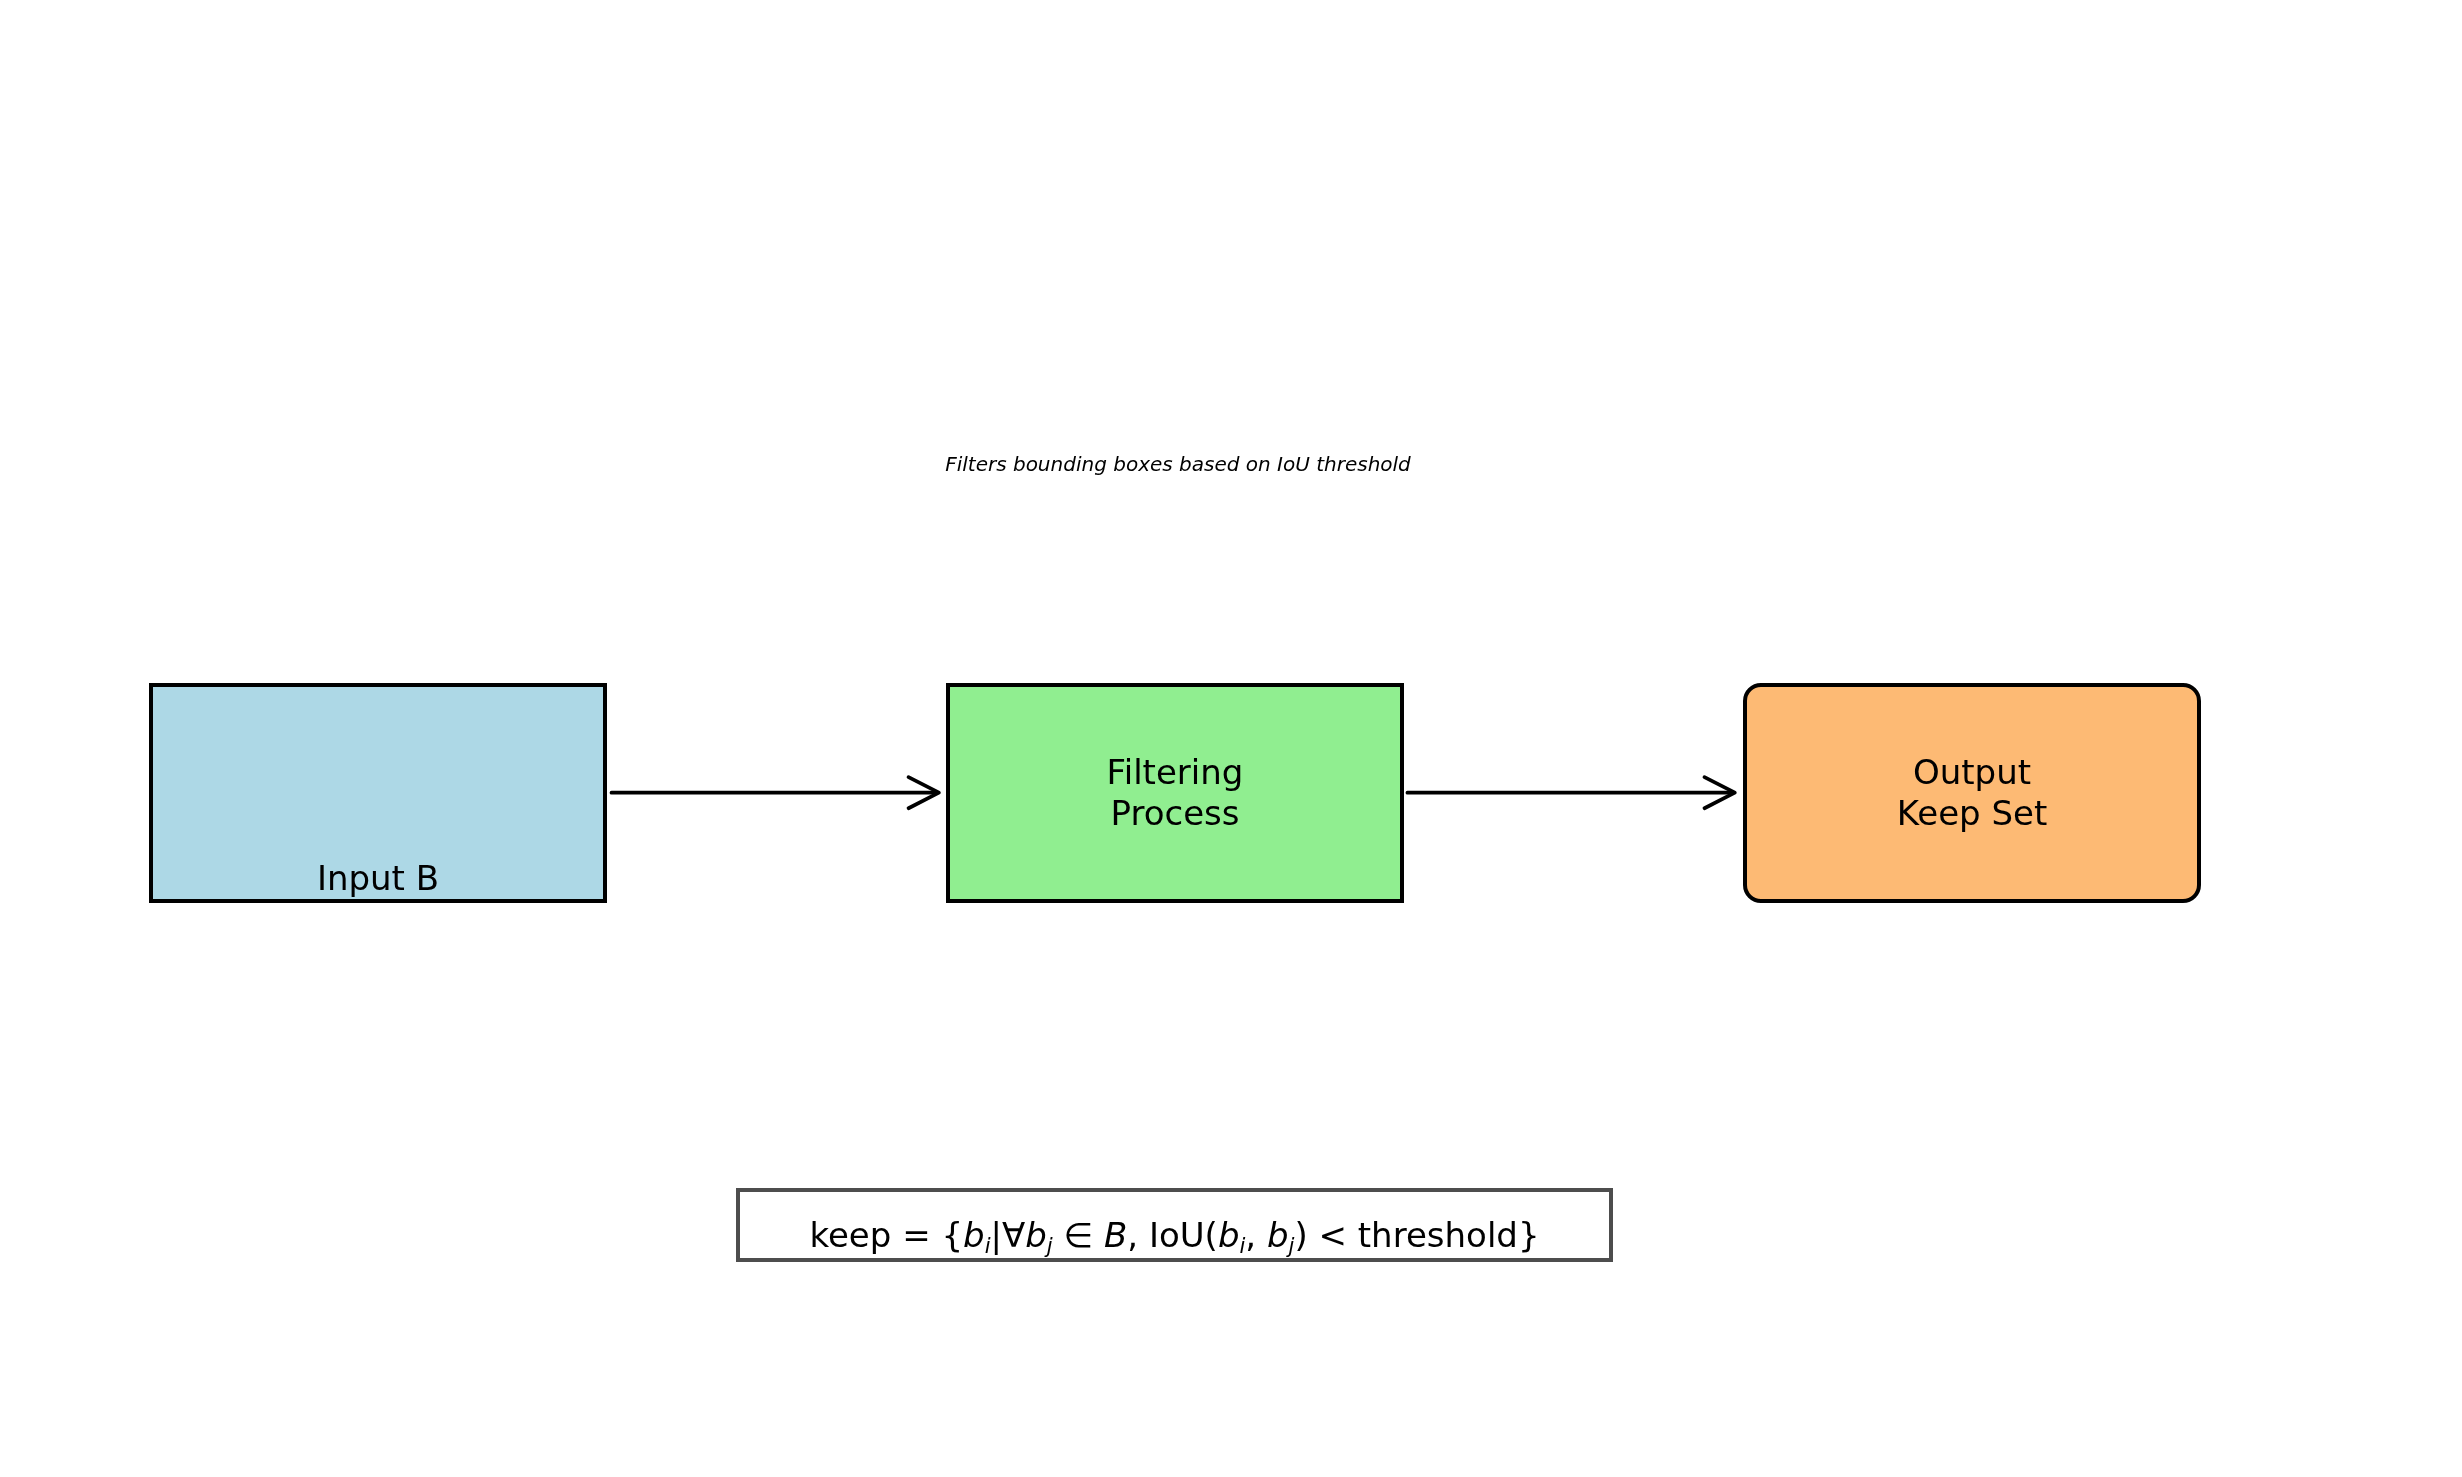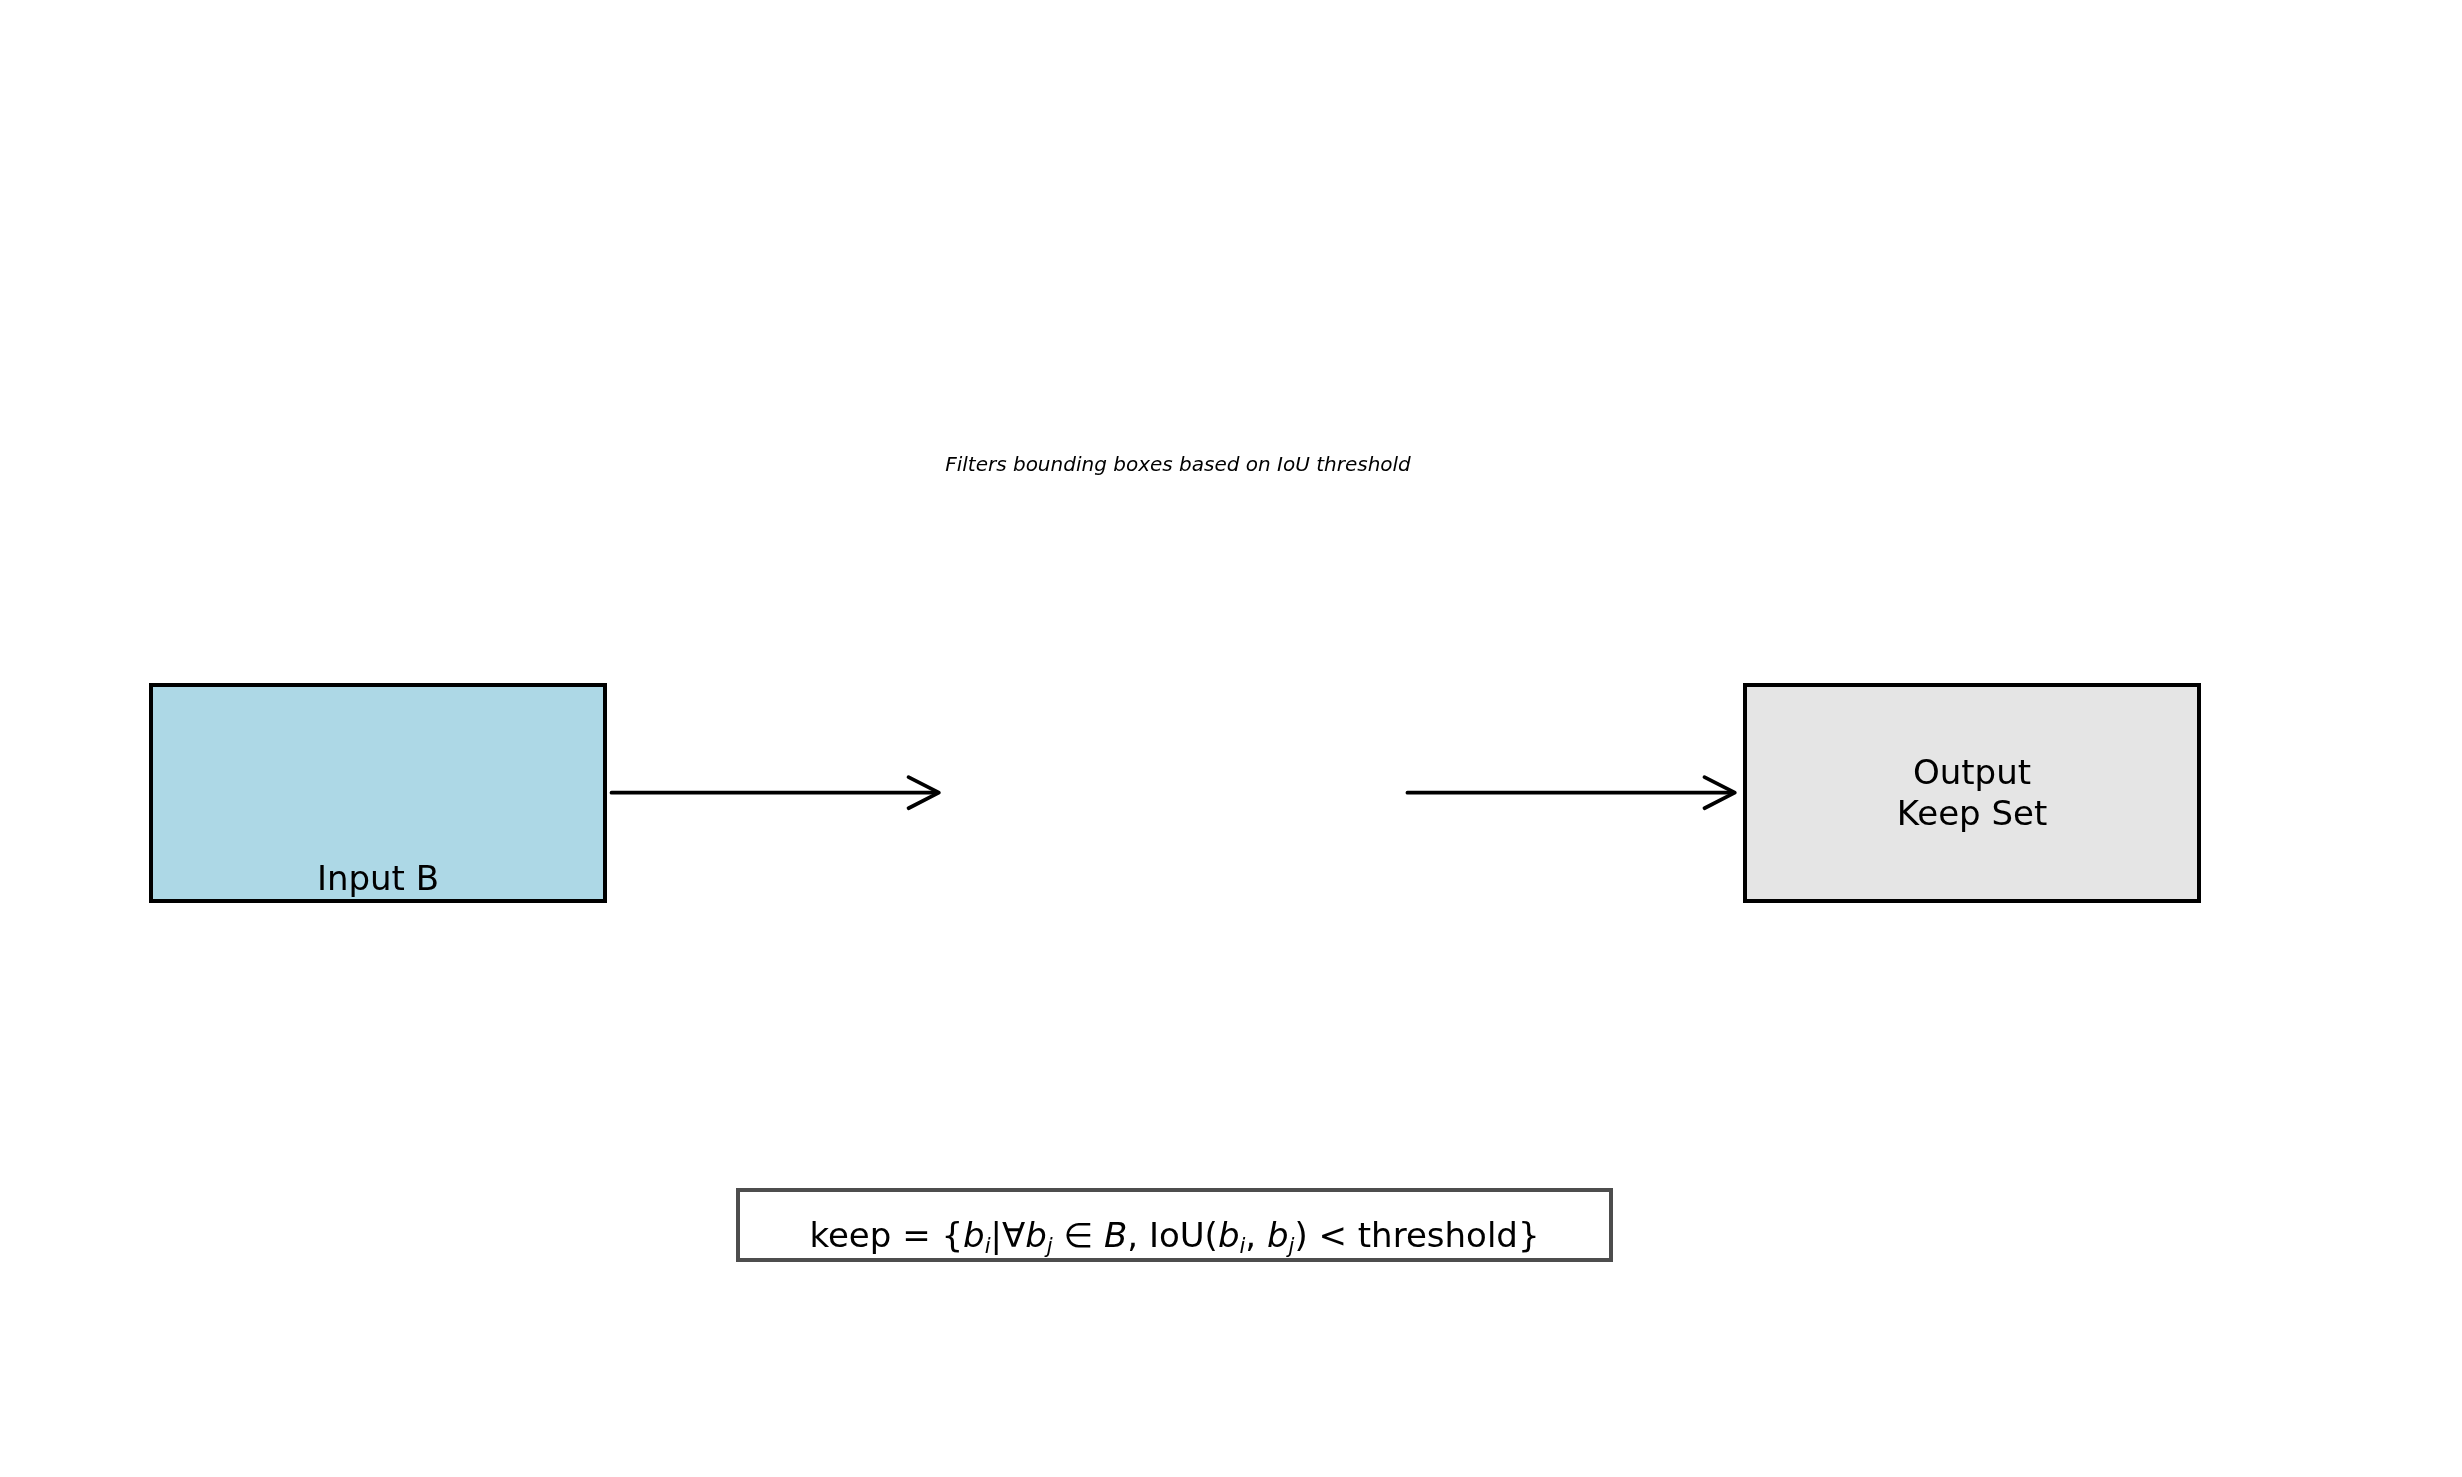--- a/index.html
+++ b/index.html
@@ -63,6 +63,10 @@
     <div class="node-line">Input B</div>
   </div>
 
+  <div class="node node-process" style="background-color: rgb(144, 238, 144);">
+    <div class="node-line">Filtering</div>
+    <div class="node-line">Process</div>
+  </div>
 
   <div class="node node-output" style="background-color: #e5e5e5;">
     <div class="node-line">Output</div>

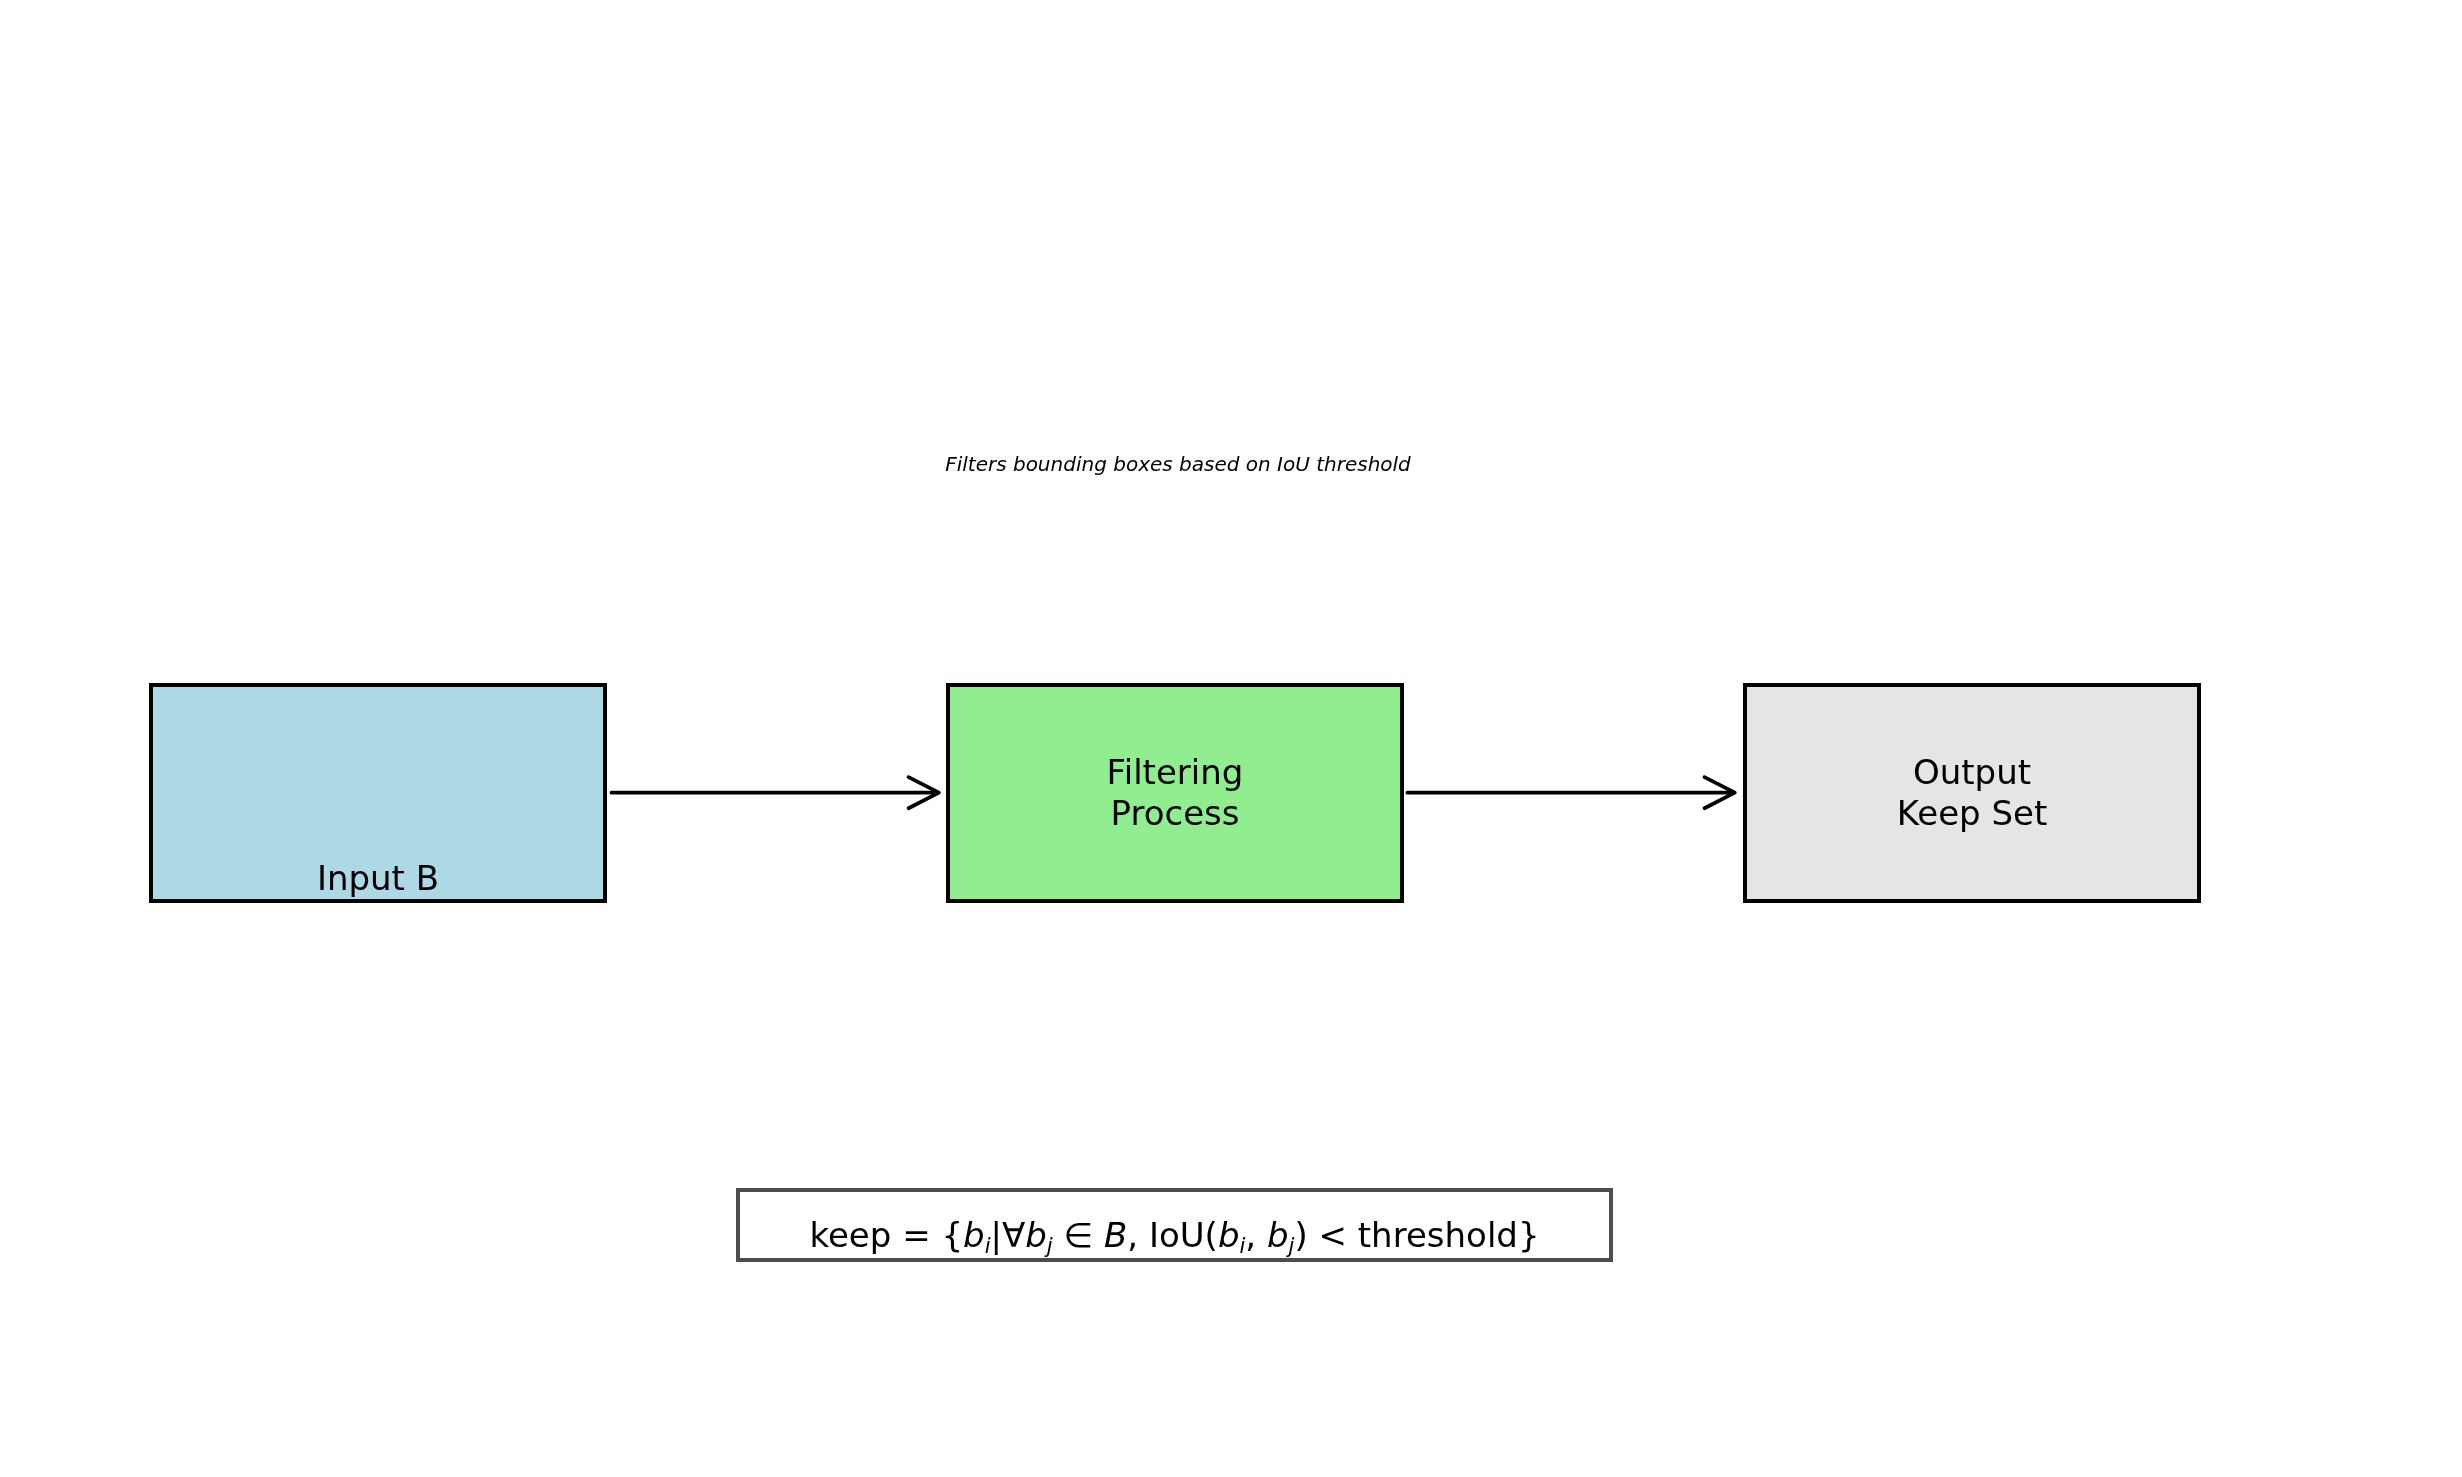--- a/index.html
+++ b/index.html
@@ -68,7 +68,7 @@
     <div class="node-line">Process</div>
   </div>
 
-  <div class="node node-output" style="background-color: #e5e5e5;">
+  <div class="node node-output" style="background-color: #fdba74; border-radius: 18px;">
     <div class="node-line">Output</div>
     <div class="node-line">Keep Set</div>
   </div>

